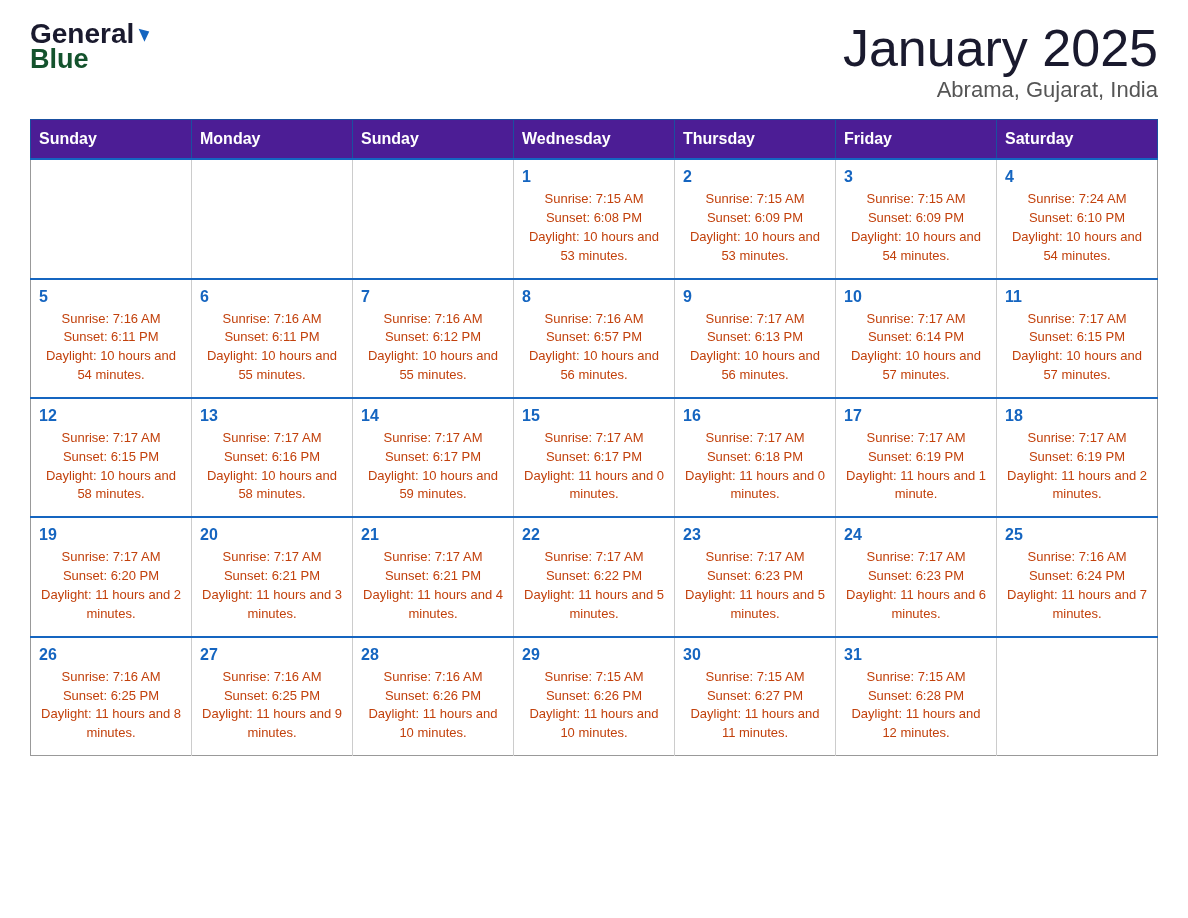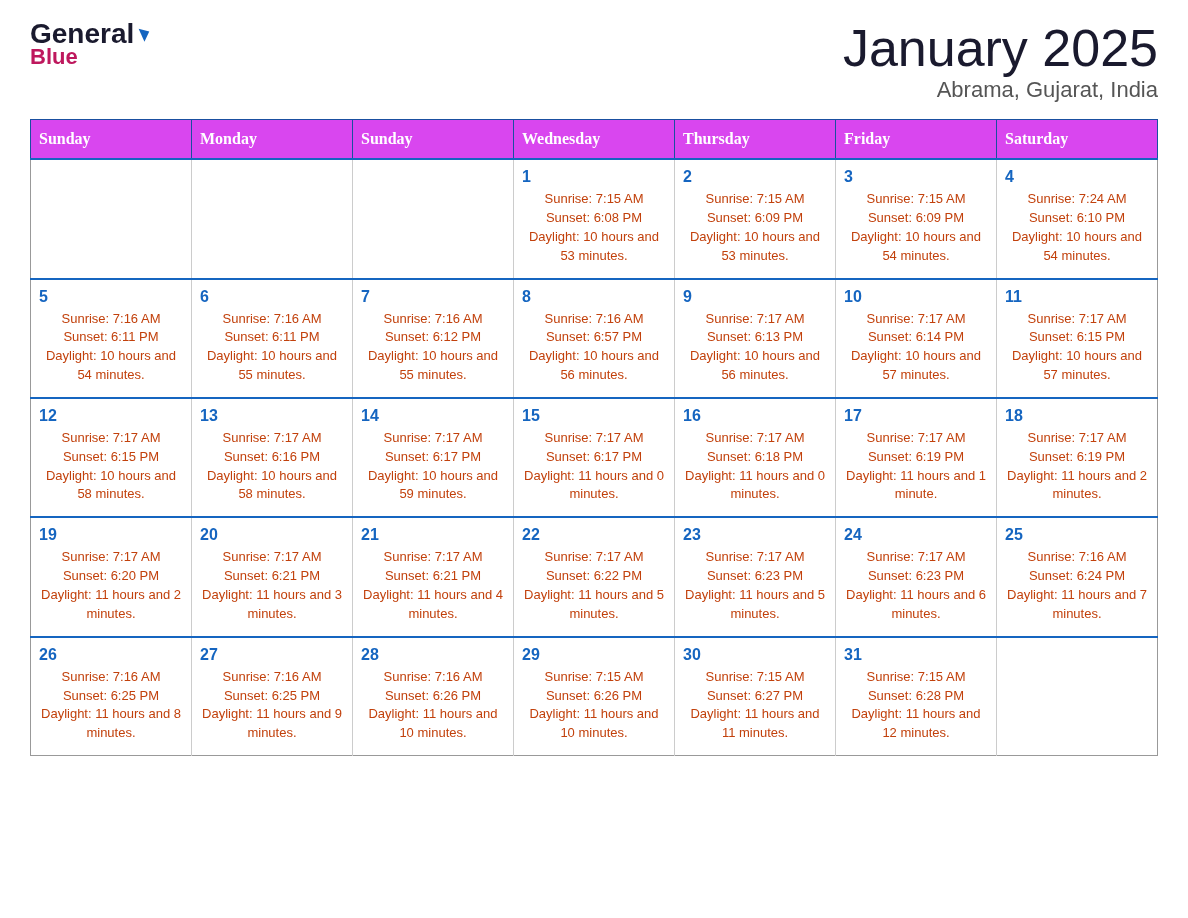--- a/index.html
+++ b/index.html
@@ -29,9 +29,9 @@
       line-height: 1;
     }
     .logo-line2 {
-      font-size: 22px;
+      font-size: 27px;
       font-weight: bold;
-      color: #be185d;
+      color: #14532d;
       margin-top: -4px;
     }
     .title-section {

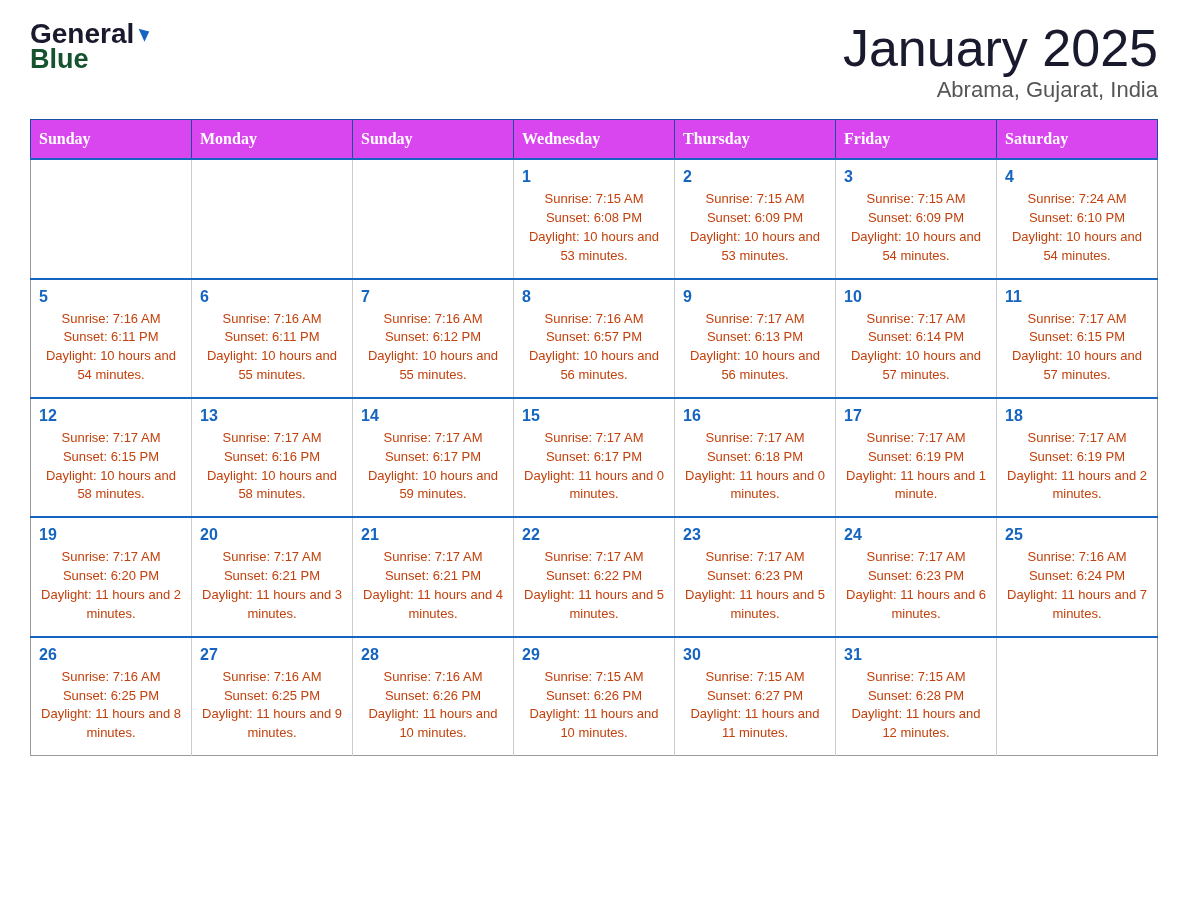--- a/index.html
+++ b/index.html
@@ -54,8 +54,7 @@
       border: 1px solid #999;
     }
     .calendar thead tr {
-      background-color: #d946ef;
-      font-family: Liberation Serif, serif;
+      background-color: #4c1d95;
     }
     .calendar thead th {
       color: #fff;

